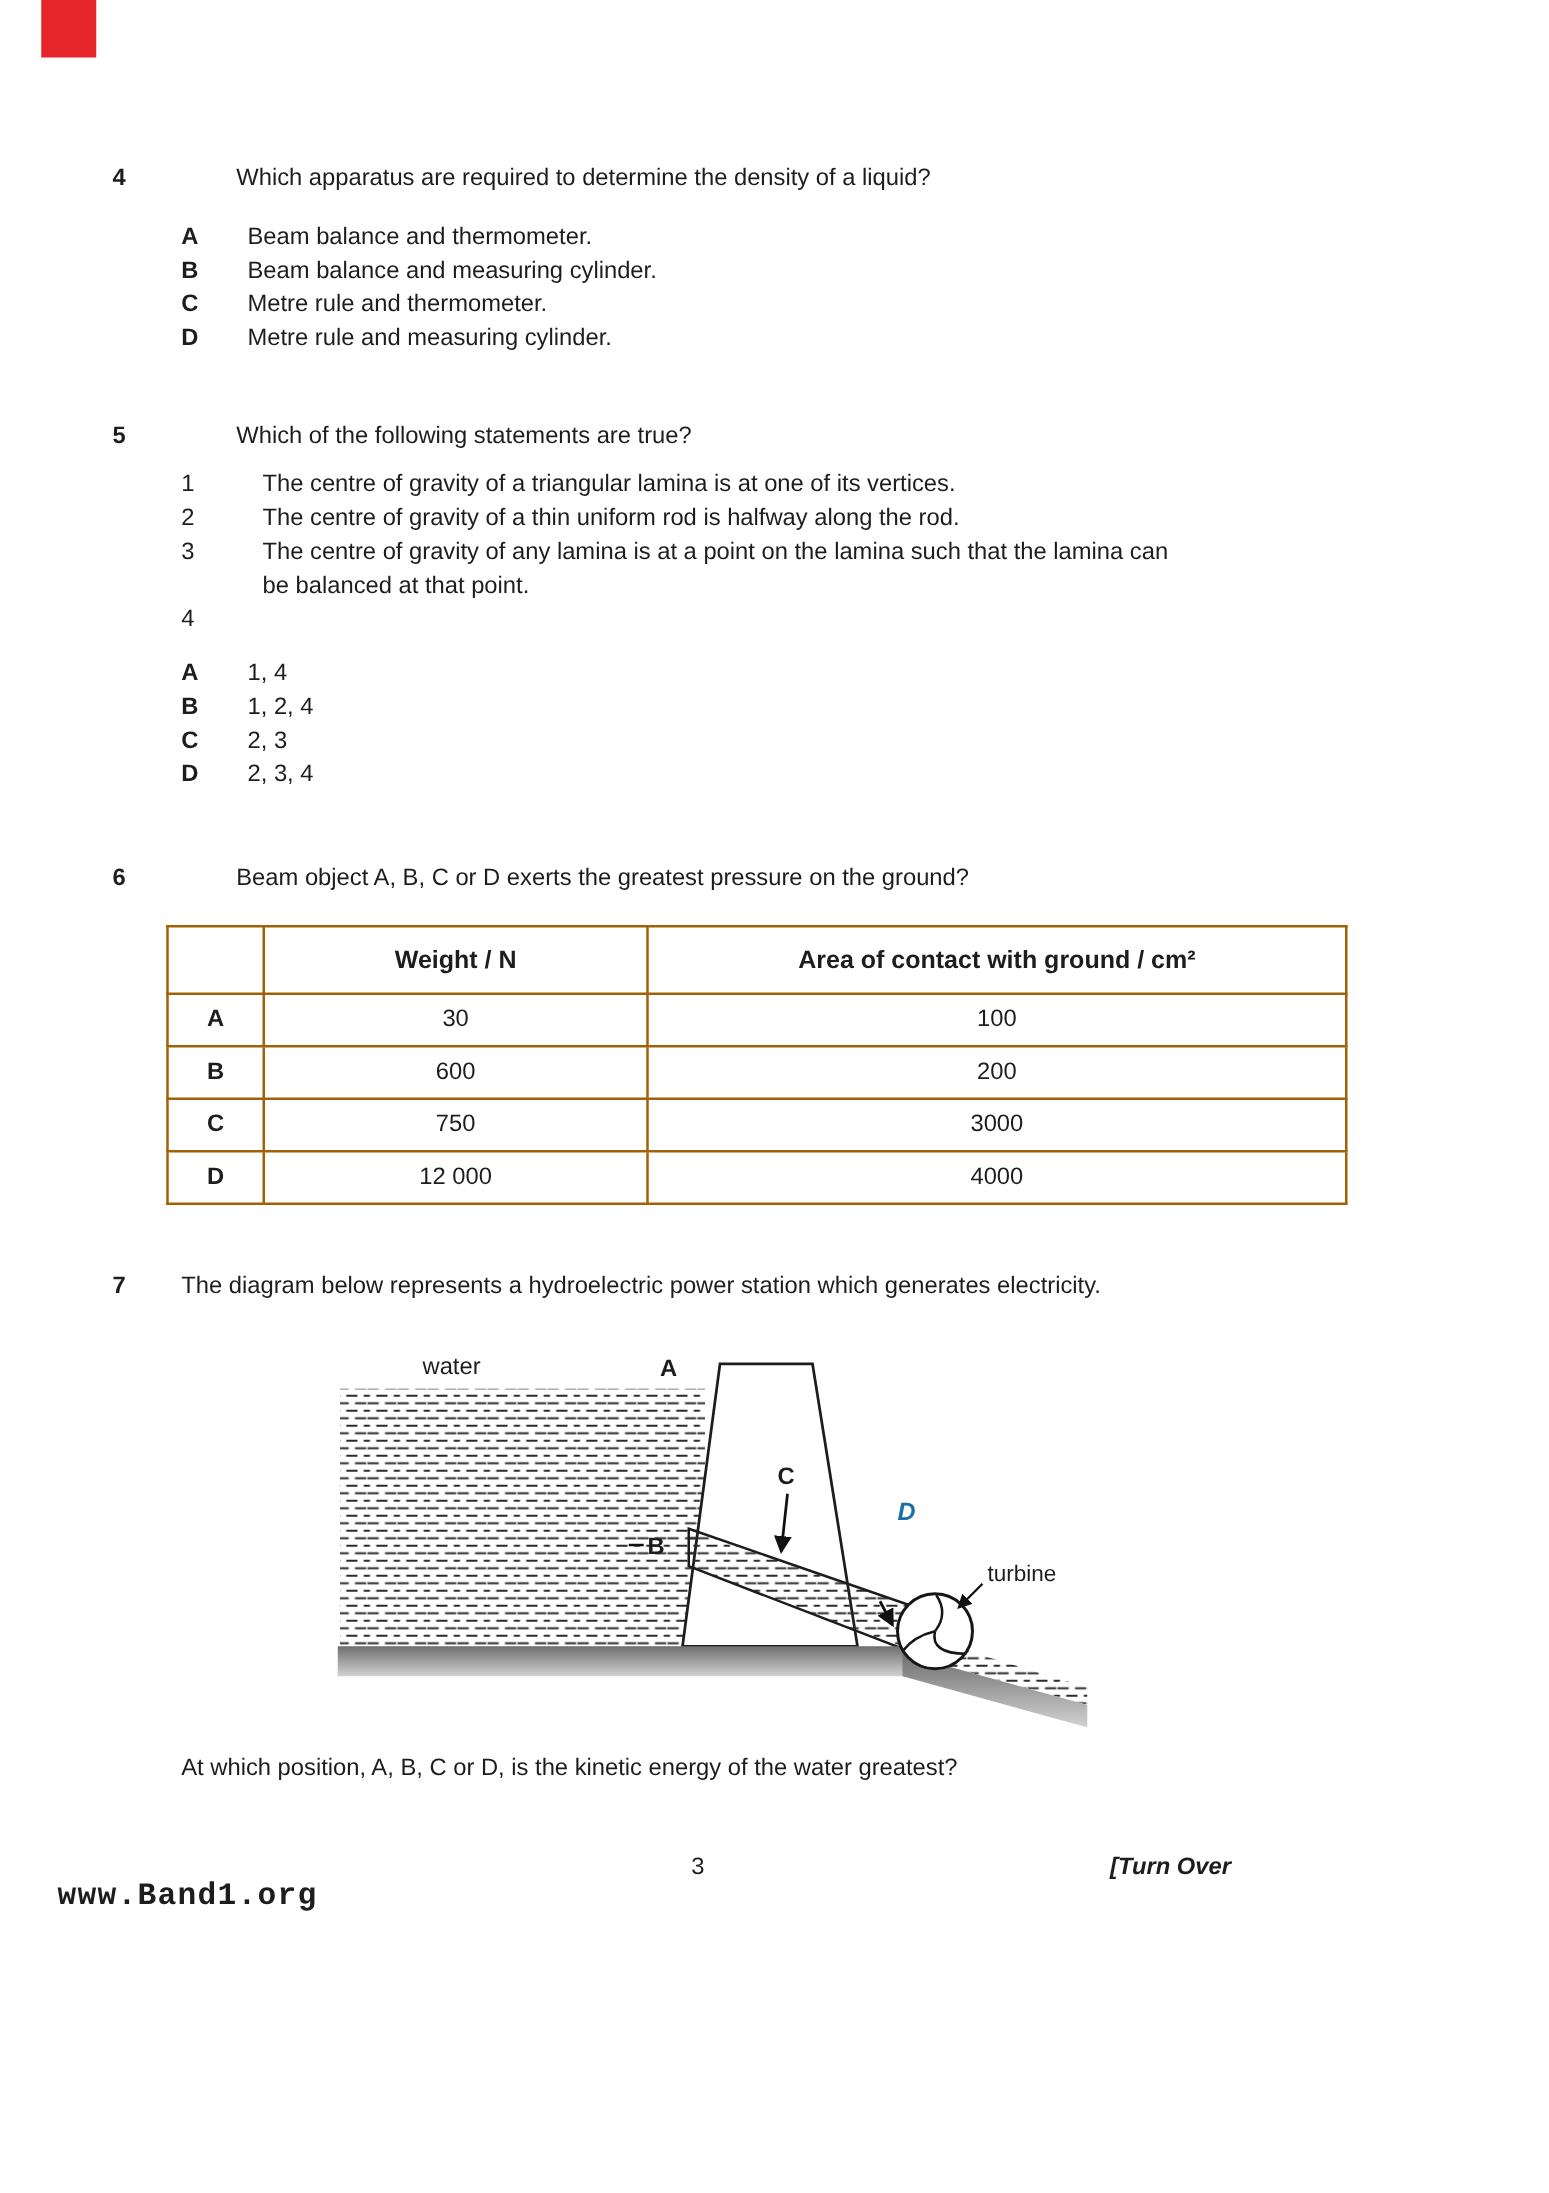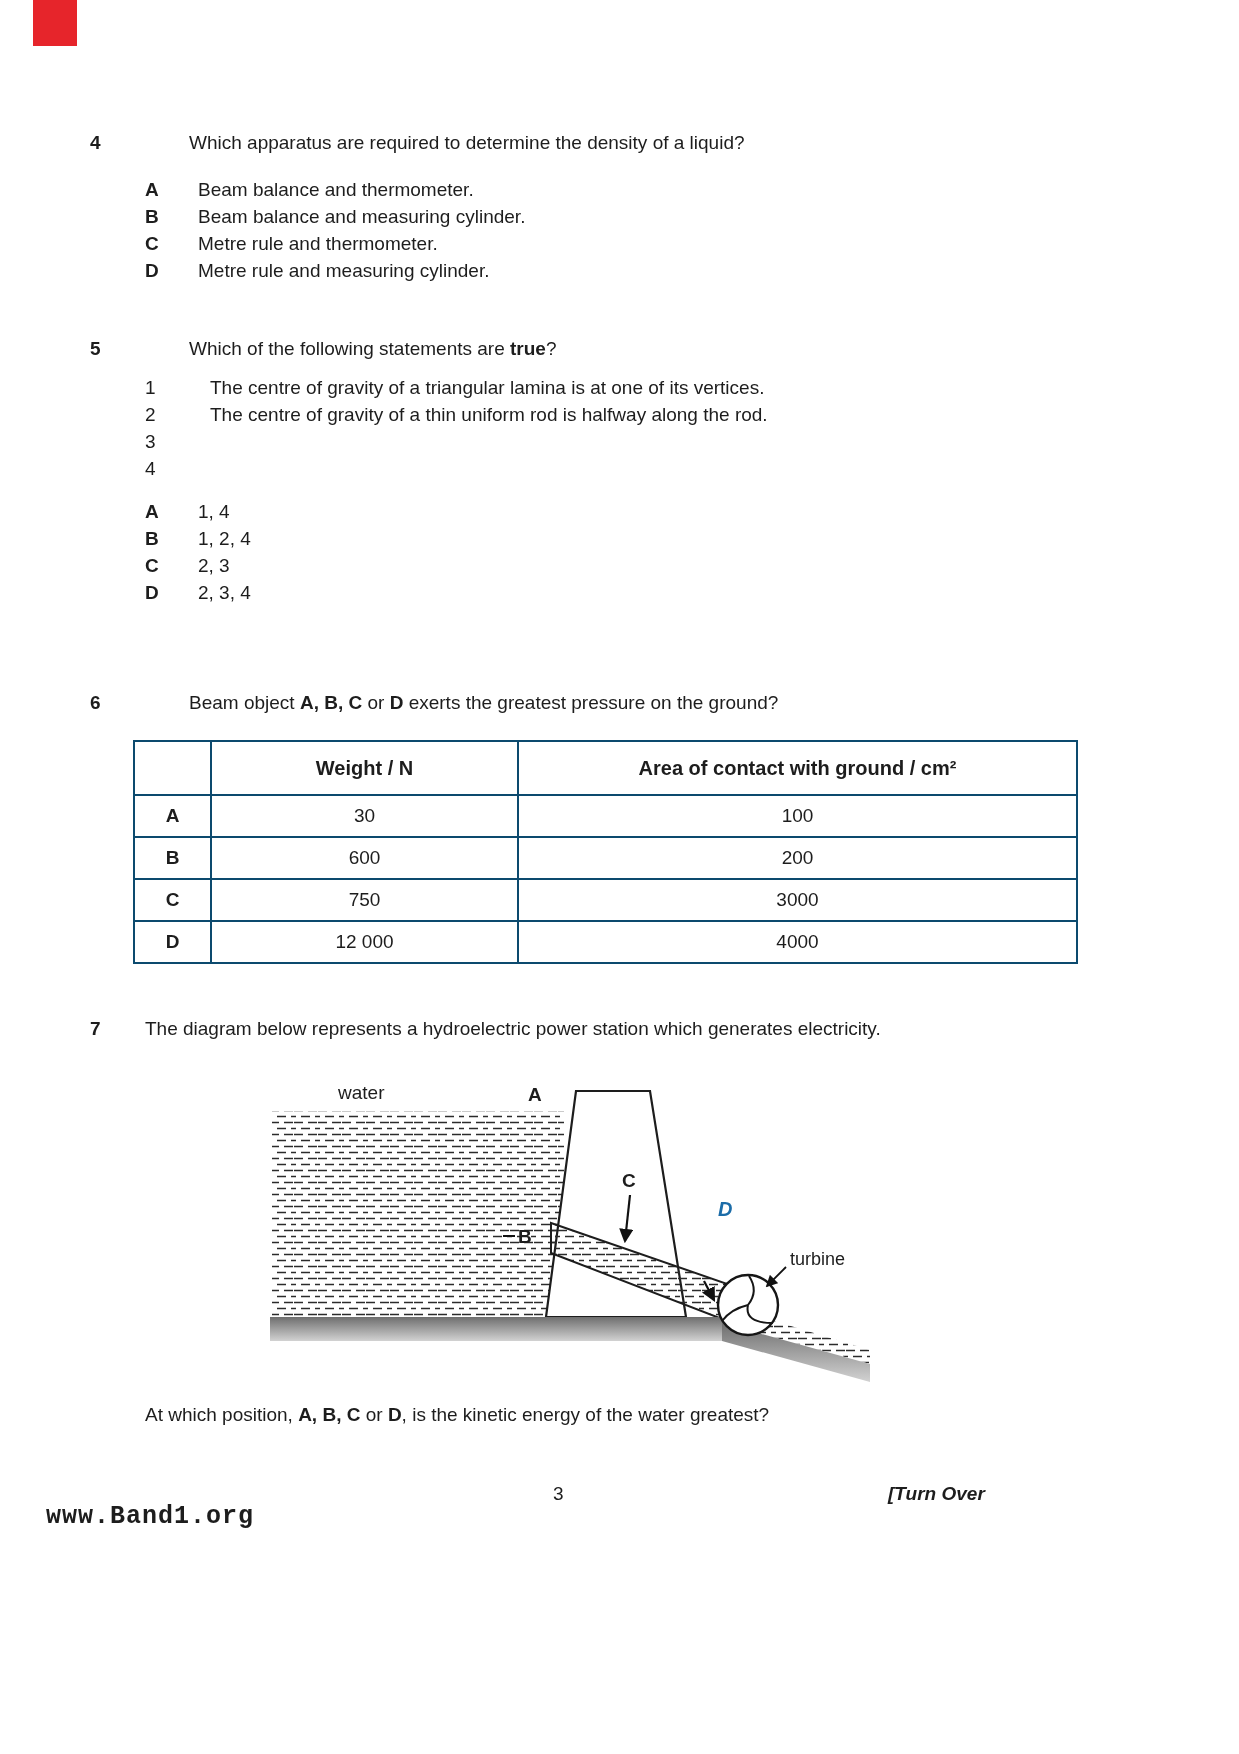--- a/index.html
+++ b/index.html
@@ -30,7 +30,7 @@
   .stmt{display:flex;line-height:27px;}
   .stmt-num{width:65px;flex-shrink:0;}
   .stmt-text{width:740px;}
-  b.inl{font-weight:bold;text-align:center;}
+  b.inl{font-weight:normal;text-align:center;}
   table.ptable{
     border-collapse:collapse;
     margin:24px 0 0 43px;

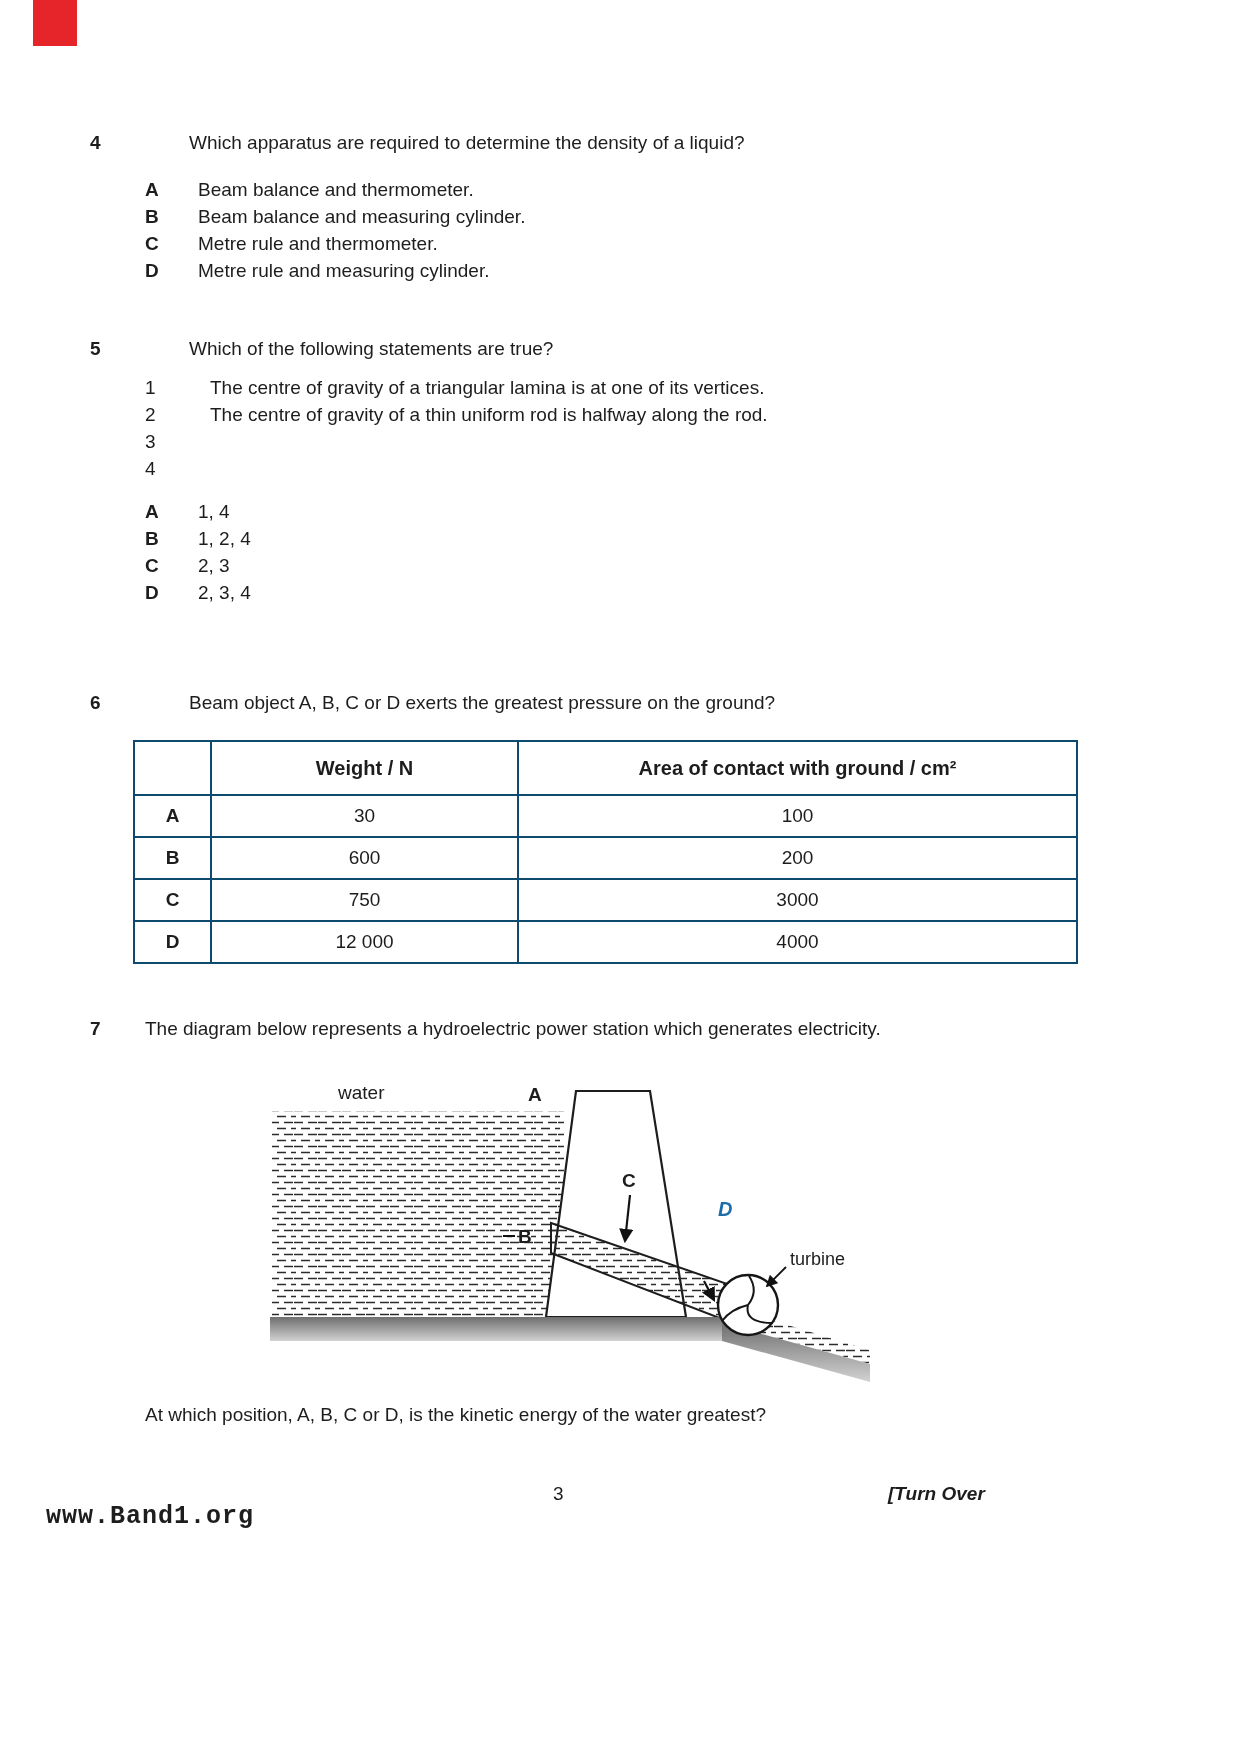--- a/index.html
+++ b/index.html
@@ -107,6 +107,7 @@
       </div>
       <div class="stmt">
         <span class="stmt-num">3</span>
+        <span class="stmt-text">The centre of gravity of any lamina is at a point on the lamina such that the lamina can be balanced at that point.</span>
       </div>
       <div class="stmt">
         <span class="stmt-num">4</span>

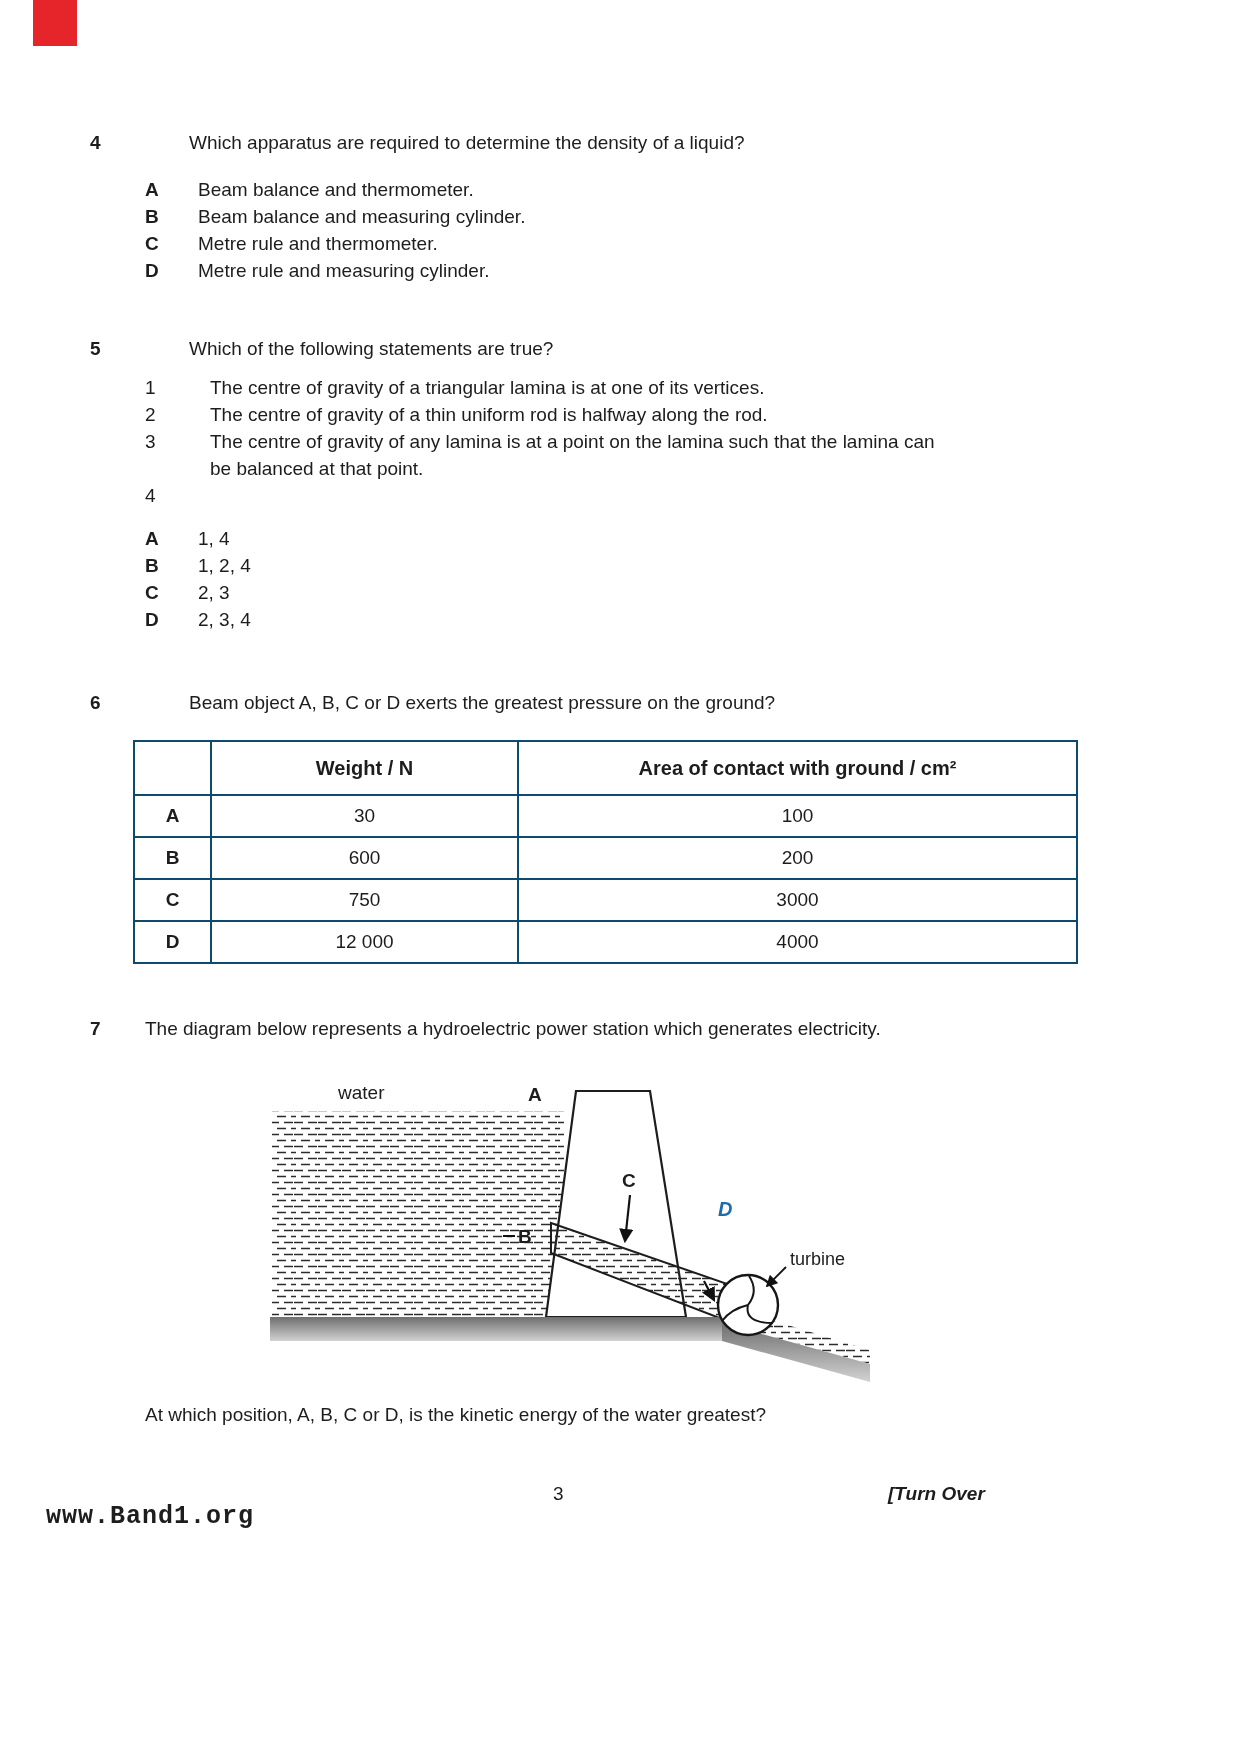--- a/index.html
+++ b/index.html
@@ -36,7 +36,7 @@
     margin:24px 0 0 43px;
   }
   table.ptable th, table.ptable td{
-    border:2px solid #0c4a6e;
+    border:2px solid #a16207;
     text-align:center;
     vertical-align:middle;
     padding:0 10px;

